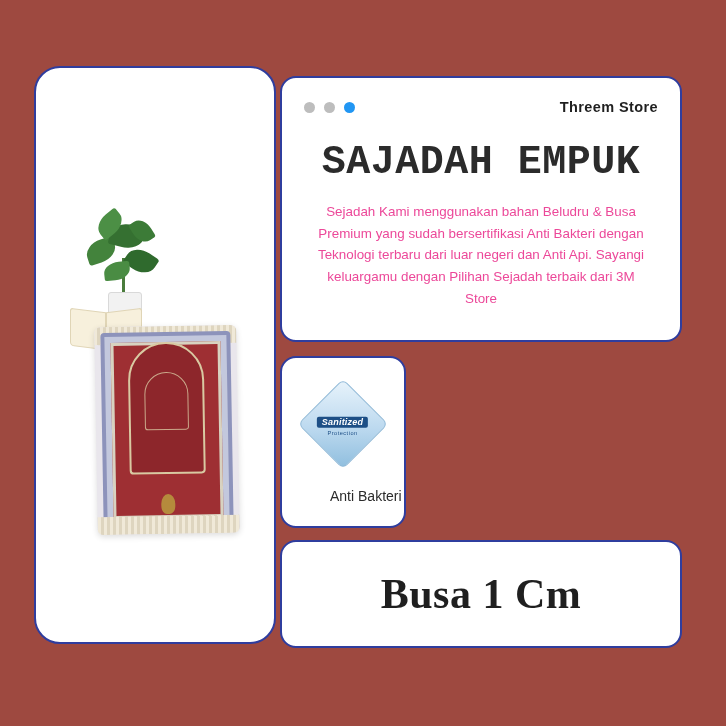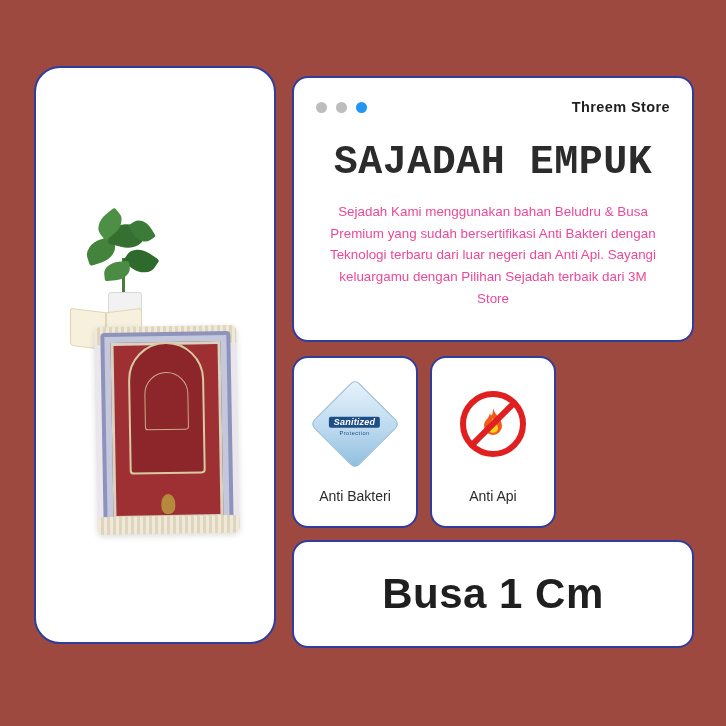--- a/index.html
+++ b/index.html
@@ -134,7 +134,7 @@
   
   .right-col {
     position: absolute;
-    left: 292px; top: 76px;
+    left: 280px; top: 76px;
     width: 402px;
   }
 

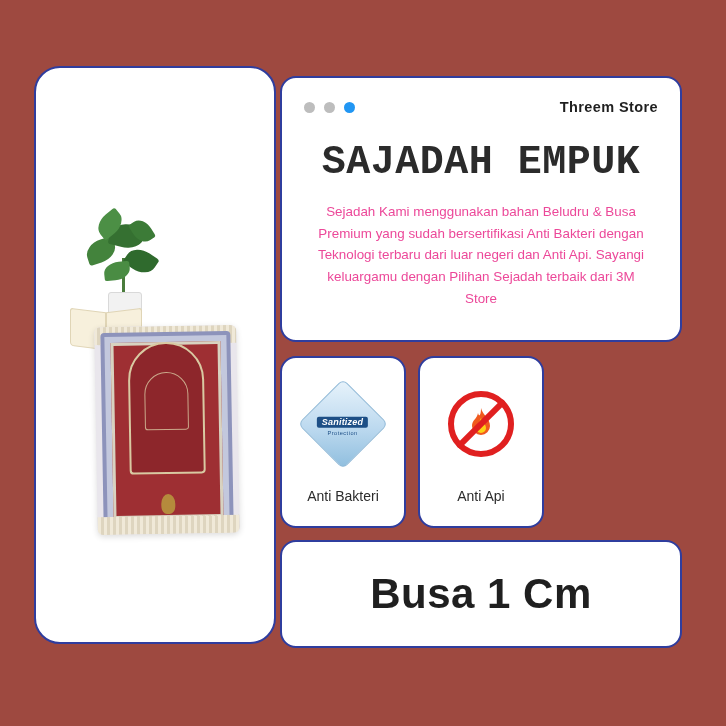--- a/index.html
+++ b/index.html
@@ -204,9 +204,9 @@
     position: absolute;
     bottom: 22px;
     width: 100%;
-    text-align: center;
     font-size: 14px;
     color: #2b2b2b;
+    padding-left: 48px;
   }
   .icon-box {
     width: 80px; height: 80px;

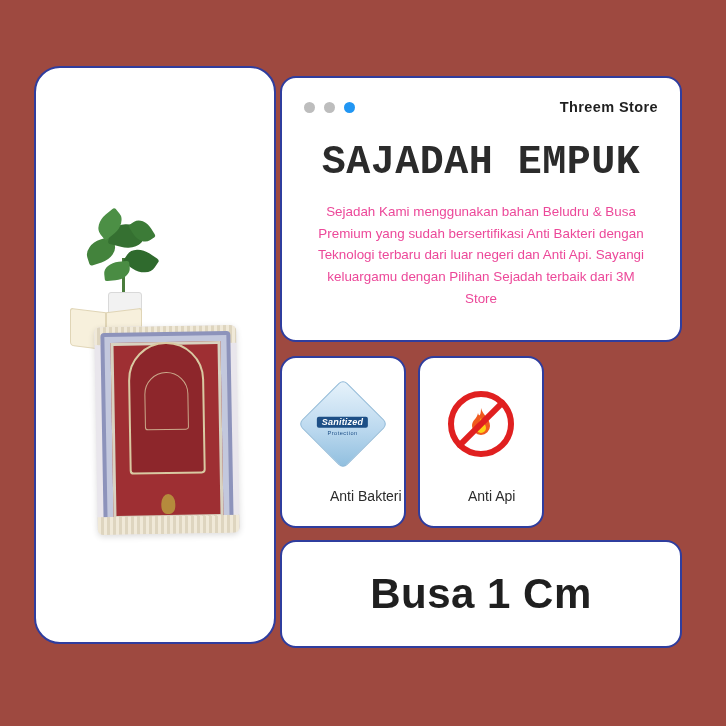--- a/index.html
+++ b/index.html
@@ -379,19 +379,6 @@
         <div class="feature-label">Anti Bakteri</div>
       </div>
 
-      <div class="feature-card">
-        <div class="icon-box">
-          <div class="prohibit">
-            <div class="ring"></div>
-            <svg class="flame" width="30" height="34" viewBox="0 0 30 34">
-              <path d="M15 1 C17 9 24 11 24 19 a9 9 0 0 1 -18 0 C6 13 11 12 12 6 C13 10 15 9 15 1 Z" fill="#f05a1e"></path>
-              <path d="M15 11 C16.5 16 20 17 20 21 a5 5 0 0 1 -10 0 C10 17.5 13 16.5 15 11 Z" fill="#fcd116"></path>
-            </svg>
-            <div class="slash"></div>
-          </div>
-        </div>
-        <div class="feature-label">Anti Api</div>
-      </div>
 
 
     </div>

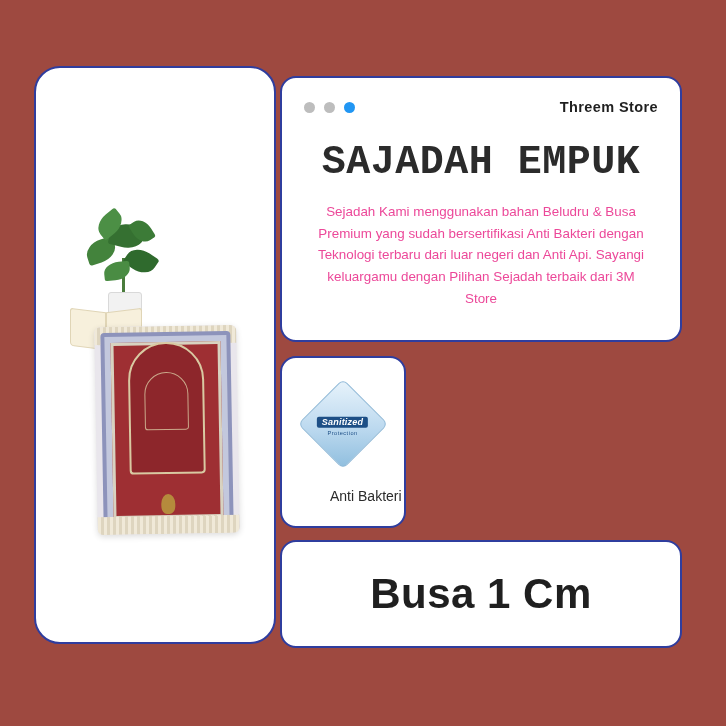--- a/index.html
+++ b/index.html
@@ -303,7 +303,7 @@
     background: #ffffff;
     border: 2px solid #2f3d9e;
     border-radius: 16px;
-    display: flex; align-items: center; justify-content: center;
+    display: flex; align-items: center; justify-content: center; font-family: Liberation Serif, serif;
   }
   .banner-text {
     font-size: 42px;

